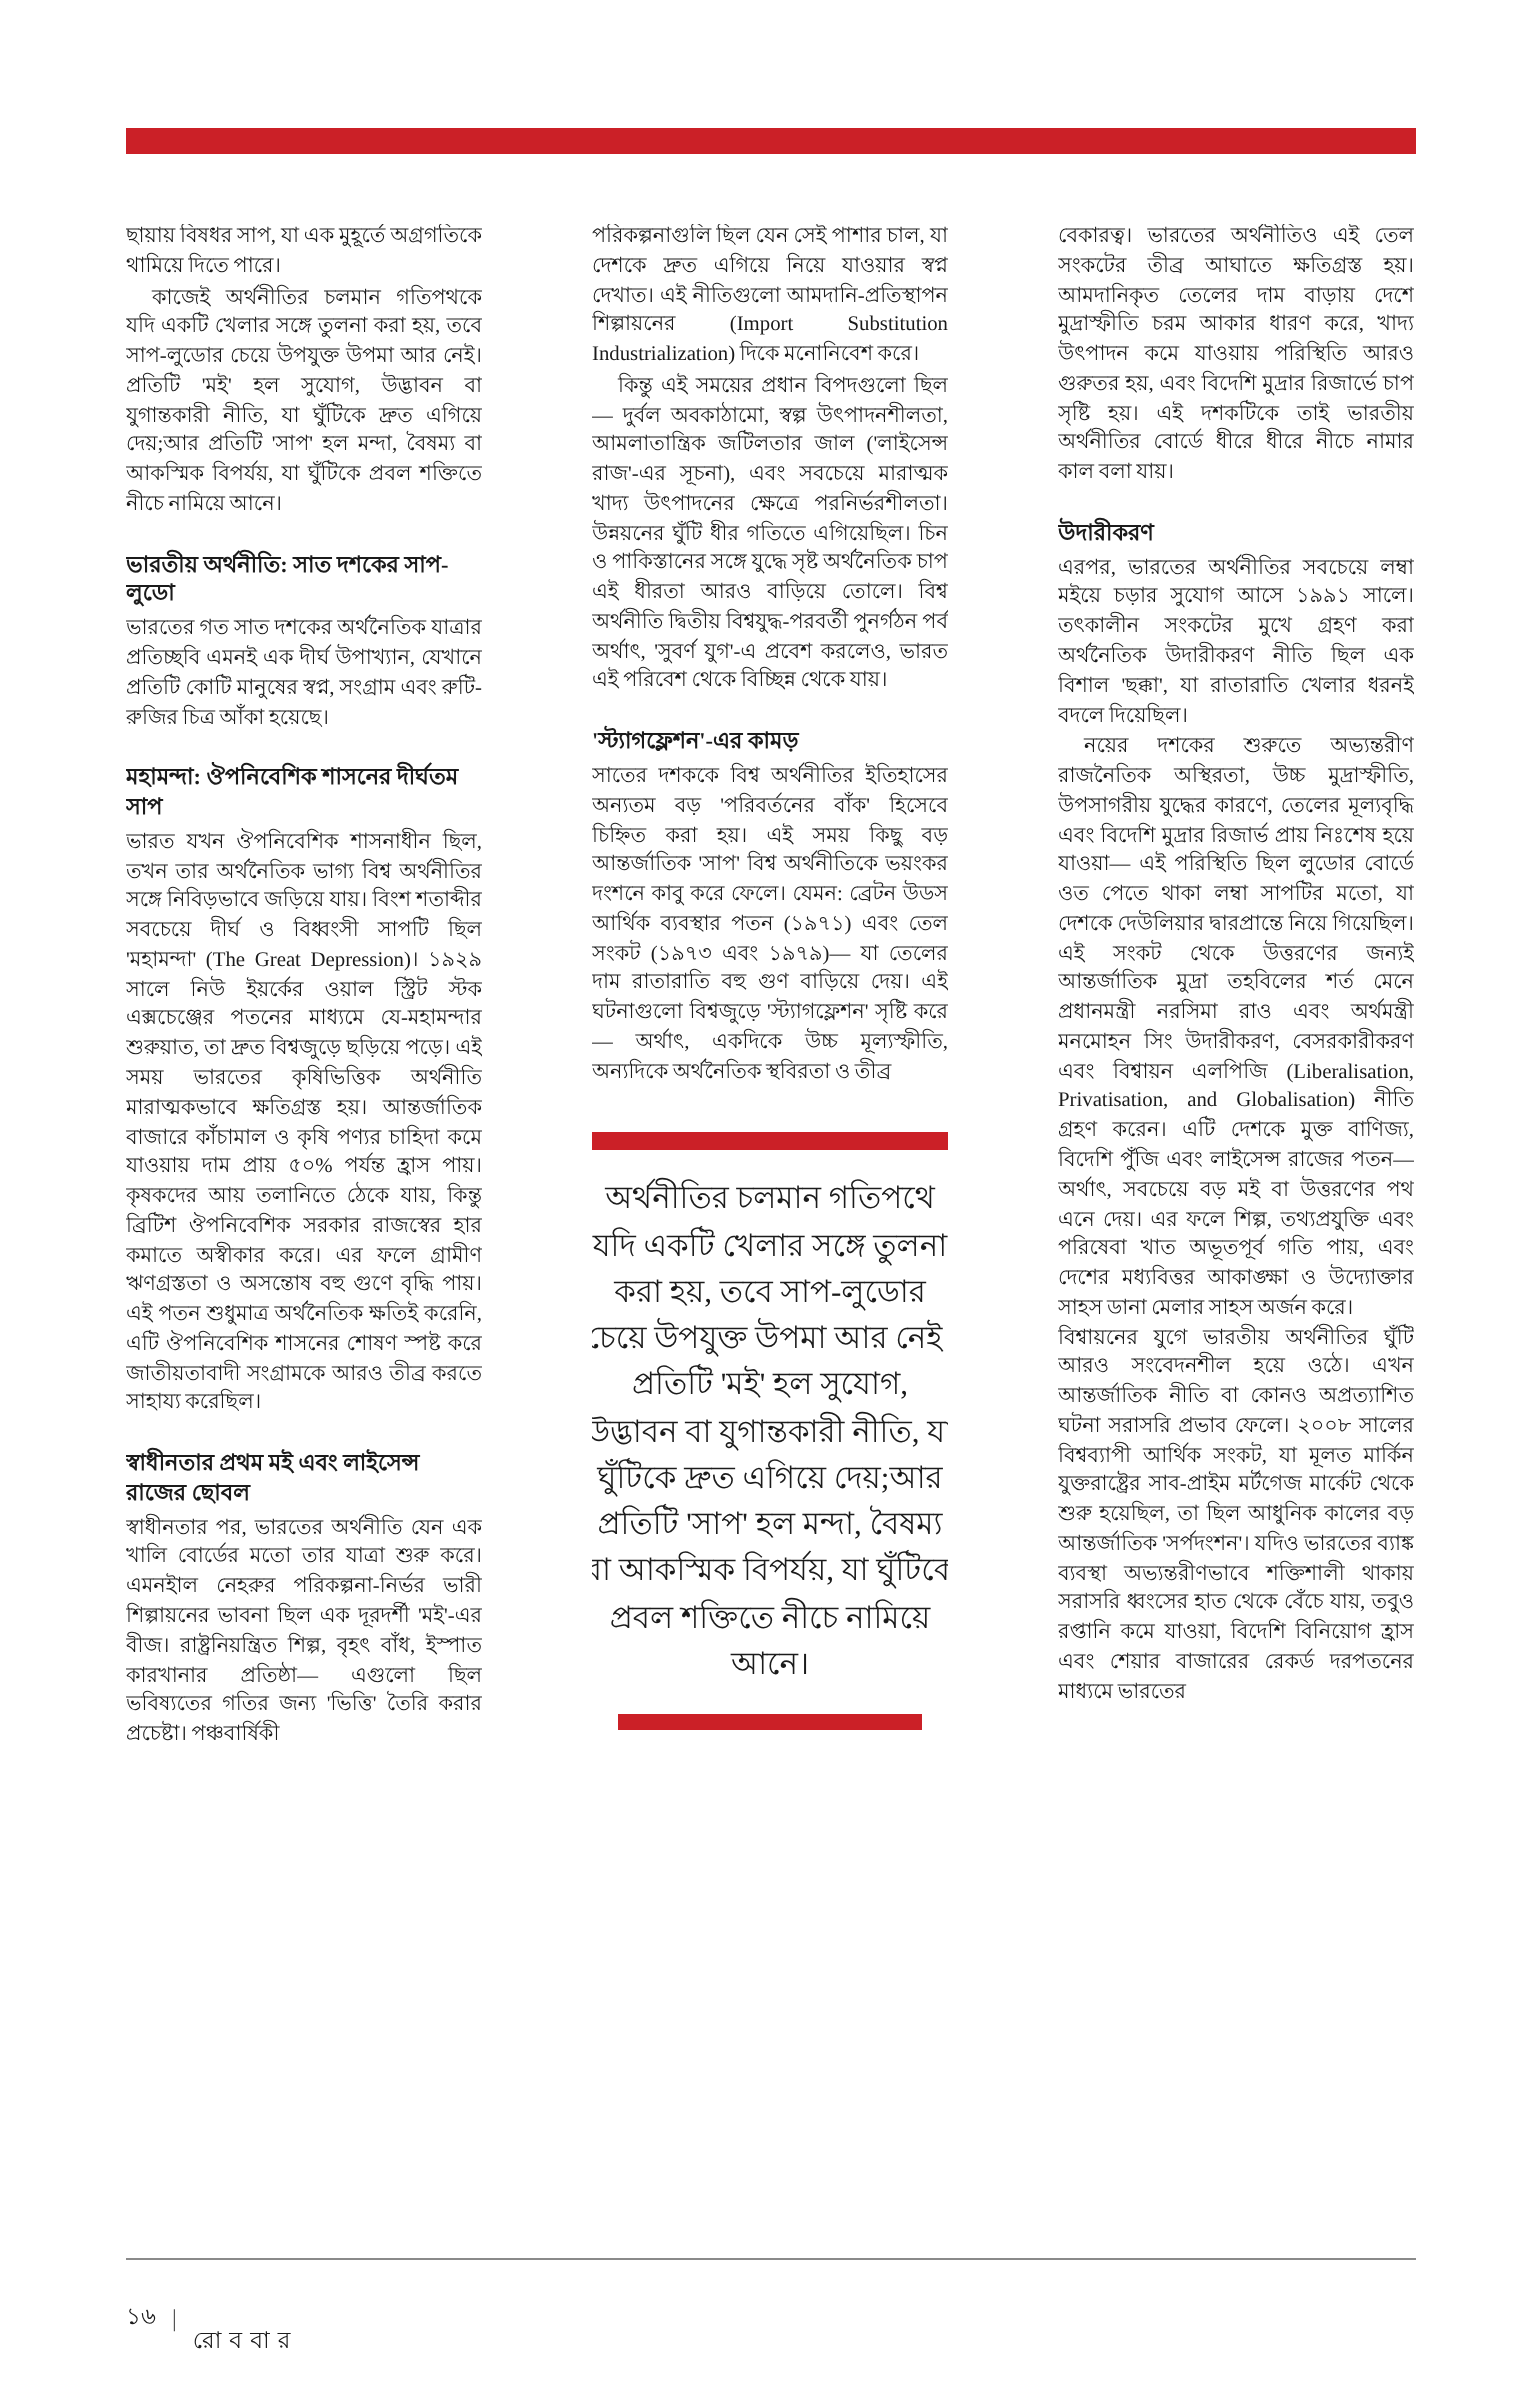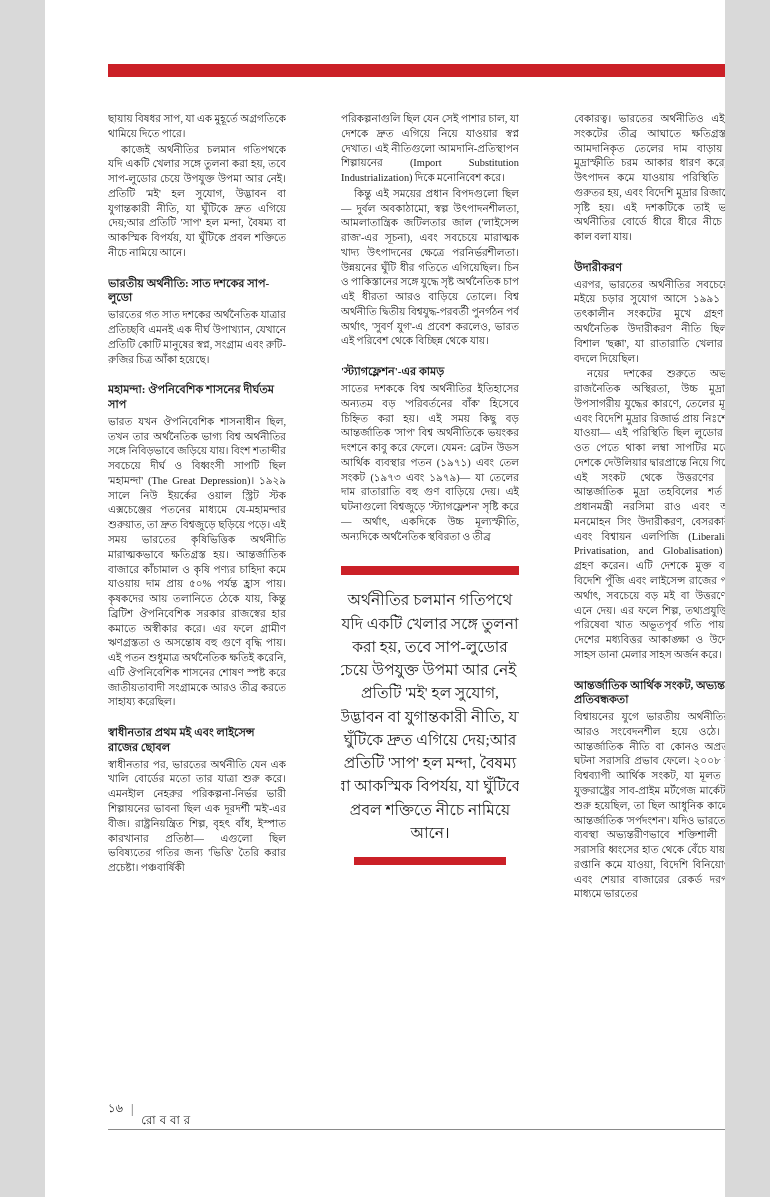--- a/index.html
+++ b/index.html
@@ -6,7 +6,7 @@
   html, body { background:#d9d9d9; }
   .page {
     position:relative;
-    width:680px; height:1197px;
+    width:770px; height:1197px;
     margin:0 auto;
     background:#ffffff;
     color:var(--ink, #1b1b1b);

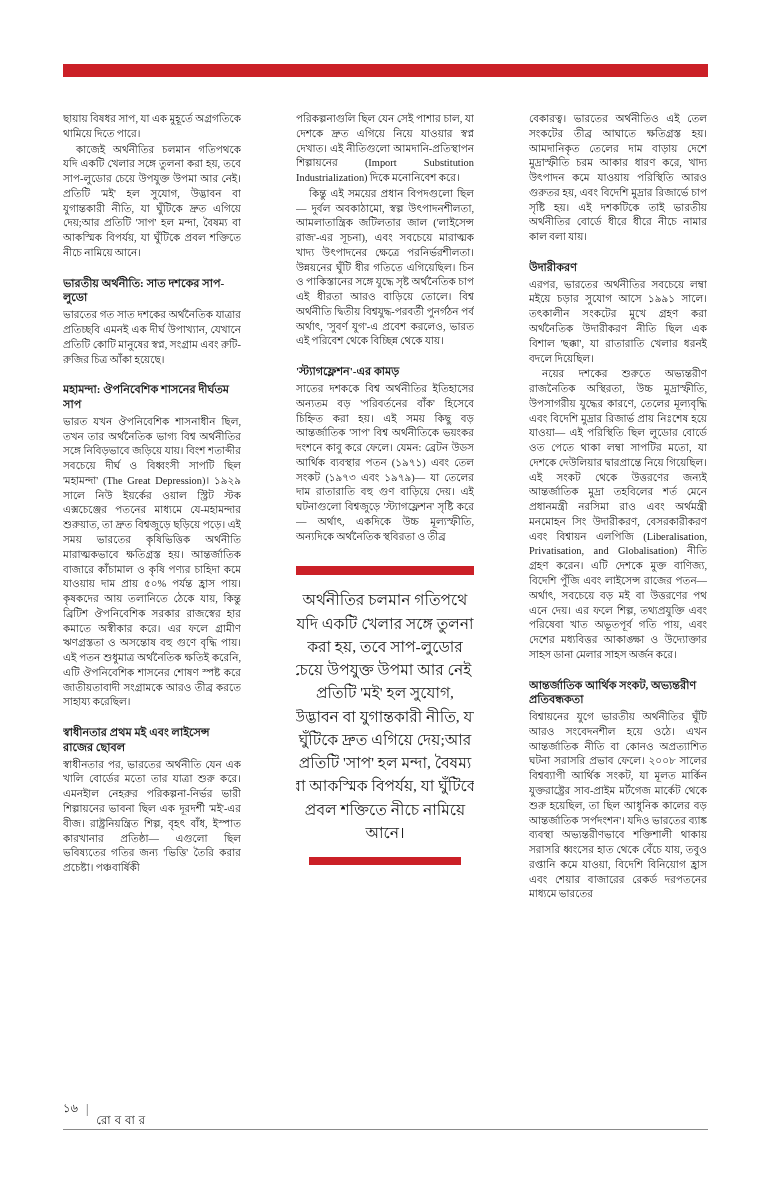--- a/index.html
+++ b/index.html
@@ -100,7 +100,6 @@
       <h3 class="subhead">উদারীকরণ</h3>
       <p class="body">এরপর, ভারতের অর্থনীতির সবচেয়ে লম্বা মইয়ে চড়ার সুযোগ আসে ১৯৯১ সালে। তৎকালীন সংকটের মুখে গ্রহণ করা অর্থনৈতিক উদারীকরণ নীতি ছিল এক বিশাল 'ছক্কা', যা রাতারাতি খেলার ধরনই বদলে দিয়েছিল।</p>
       <p class="body indent">নয়ের দশকের শুরুতে অভ্যন্তরীণ রাজনৈতিক অস্থিরতা, উচ্চ মুদ্রাস্ফীতি, উপসাগরীয় যুদ্ধের কারণে, তেলের মূল্যবৃদ্ধি এবং বিদেশি মুদ্রার রিজার্ভ প্রায় নিঃশেষ হয়ে যাওয়া— এই পরিস্থিতি ছিল লুডোর বোর্ডে ওত পেতে থাকা লম্বা সাপটির মতো, যা দেশকে দেউলিয়ার দ্বারপ্রান্তে নিয়ে গিয়েছিল। এই সংকট থেকে উত্তরণের জন্যই আন্তর্জাতিক মুদ্রা তহবিলের শর্ত মেনে প্রধানমন্ত্রী নরসিমা রাও এবং অর্থমন্ত্রী মনমোহন সিং উদারীকরণ, বেসরকারীকরণ এবং বিশ্বায়ন এলপিজি (Liberalisation, Privatisation, and Globalisation) নীতি গ্রহণ করেন। এটি দেশকে মুক্ত বাণিজ্য, বিদেশি পুঁজি এবং লাইসেন্স রাজের পতন— অর্থাৎ, সবচেয়ে বড় মই বা উত্তরণের পথ এনে দেয়। এর ফলে শিল্প, তথ্যপ্রযুক্তি এবং পরিষেবা খাত অভূতপূর্ব গতি পায়, এবং দেশের মধ্যবিত্তর আকাঙ্ক্ষা ও উদ্যোক্তার সাহস ডানা মেলার সাহস অর্জন করে।</p>
-      <h3 class="subhead">আন্তর্জাতিক আর্থিক সংকট, অভ্যন্তরীণ প্রতিবন্ধকতা</h3>
       <p class="body">বিশ্বায়নের যুগে ভারতীয় অর্থনীতির ঘুঁটি আরও সংবেদনশীল হয়ে ওঠে। এখন আন্তর্জাতিক নীতি বা কোনও অপ্রত্যাশিত ঘটনা সরাসরি প্রভাব ফেলে। ২০০৮ সালের বিশ্বব্যাপী আর্থিক সংকট, যা মূলত মার্কিন যুক্তরাষ্ট্রের সাব-প্রাইম মর্টগেজ মার্কেট থেকে শুরু হয়েছিল, তা ছিল আধুনিক কালের বড় আন্তর্জাতিক 'সর্পদংশন'। যদিও ভারতের ব্যাঙ্ক ব্যবস্থা অভ্যন্তরীণভাবে শক্তিশালী থাকায় সরাসরি ধ্বংসের হাত থেকে বেঁচে যায়, তবুও রপ্তানি কমে যাওয়া, বিদেশি বিনিয়োগ হ্রাস এবং শেয়ার বাজারের রেকর্ড দরপতনের মাধ্যমে ভারতের</p>
     </div>
 

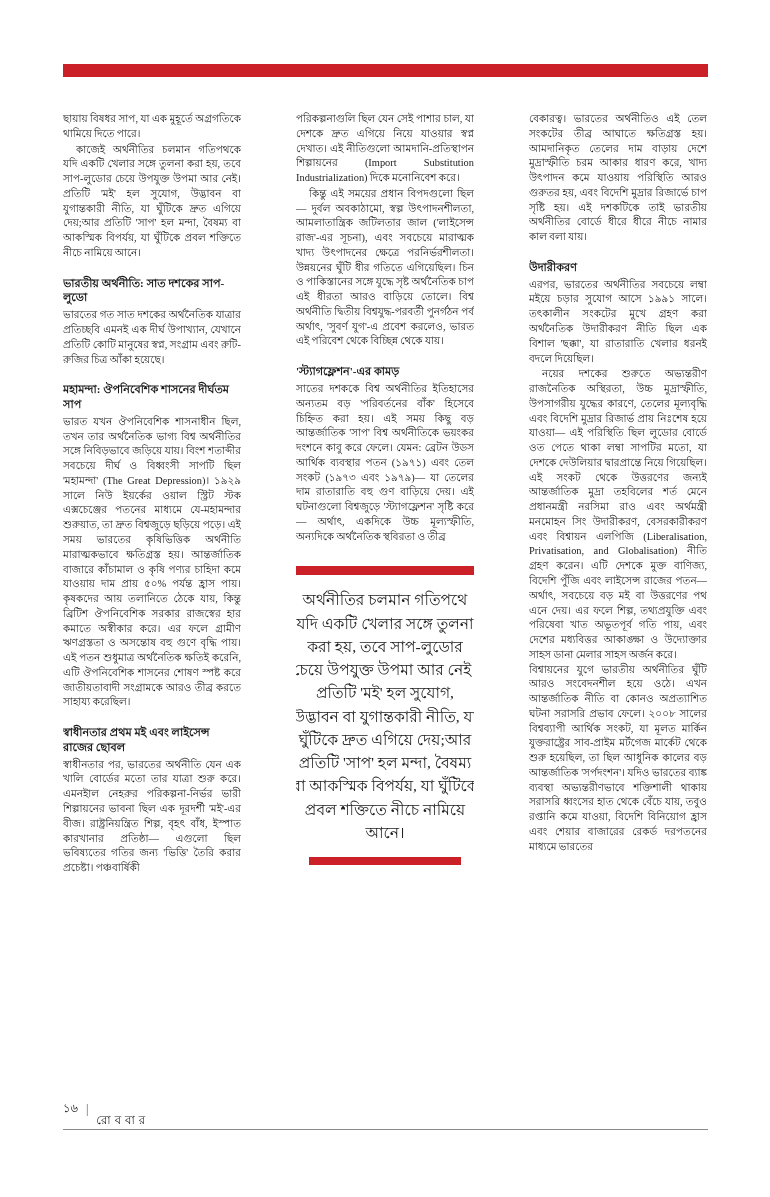--- a/index.html
+++ b/index.html
@@ -56,7 +56,7 @@
     background:var(--rule, #8a8a8a);
   }
   .footer {
-    position:absolute; left:63px; top:1087px;
+    position:absolute; left:63px; top:1137px;
     display:flex; align-items:center; gap:8px;
     font-size:11.5px;
   }

